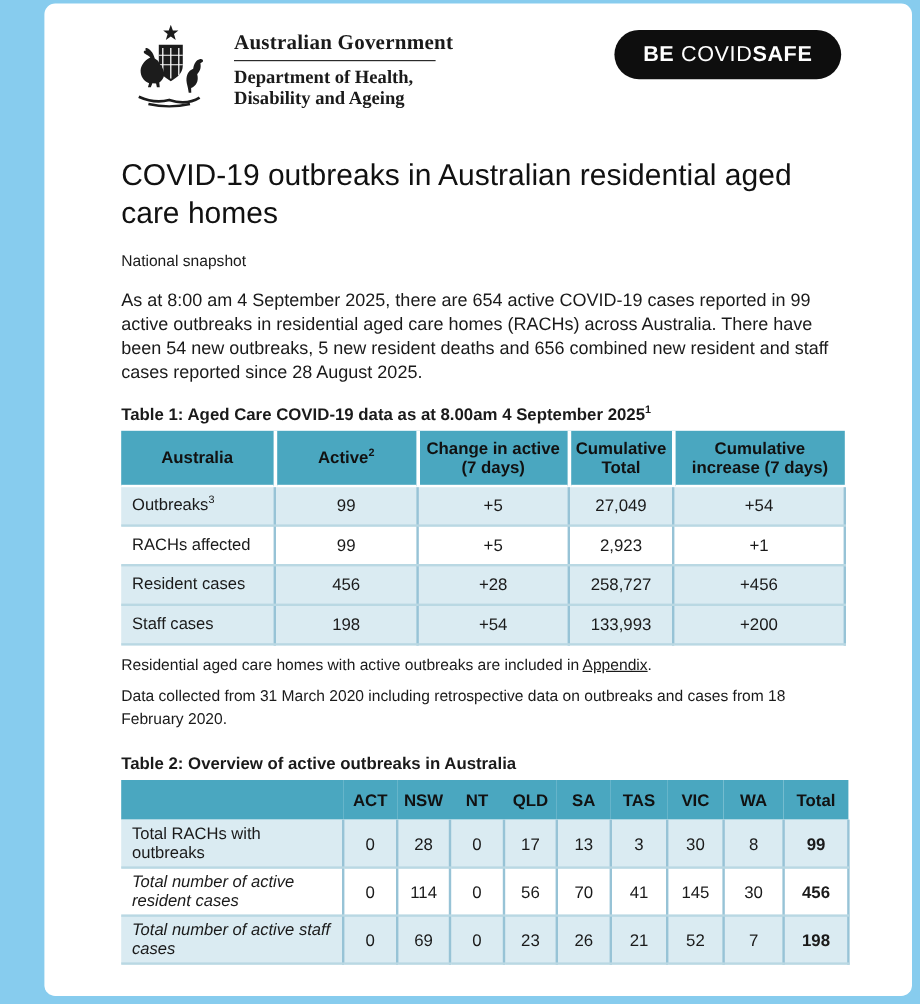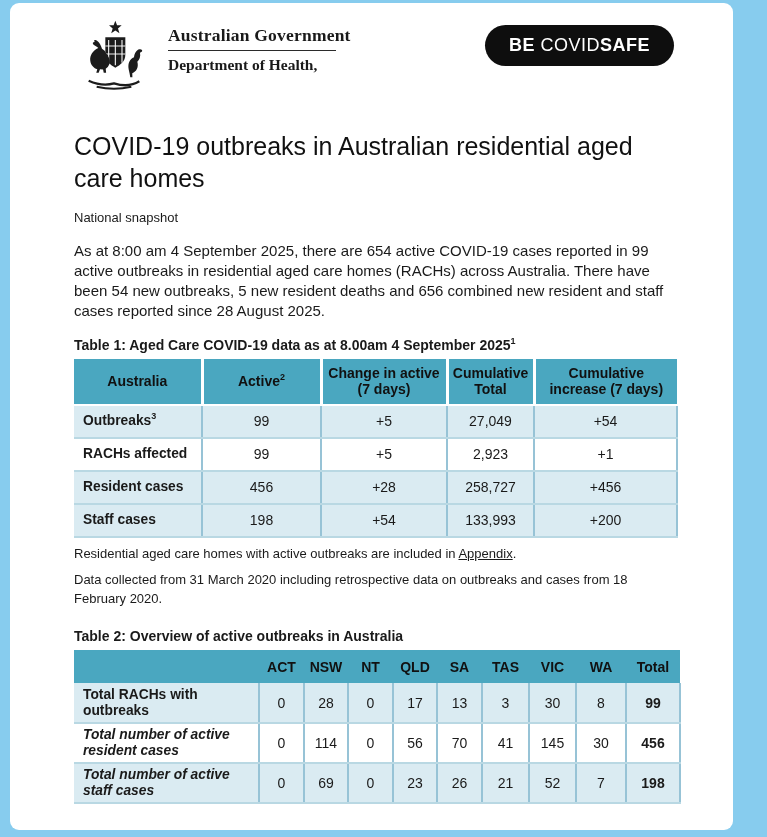--- a/index.html
+++ b/index.html
@@ -12,7 +12,7 @@
     overflow:hidden;
   }
   .card{
-    position:absolute;left:10px;top:3px;
+    position:absolute;left:37px;top:3px;
     width:723px;height:827px;
     background:#ffffff;
     border-radius:9px;

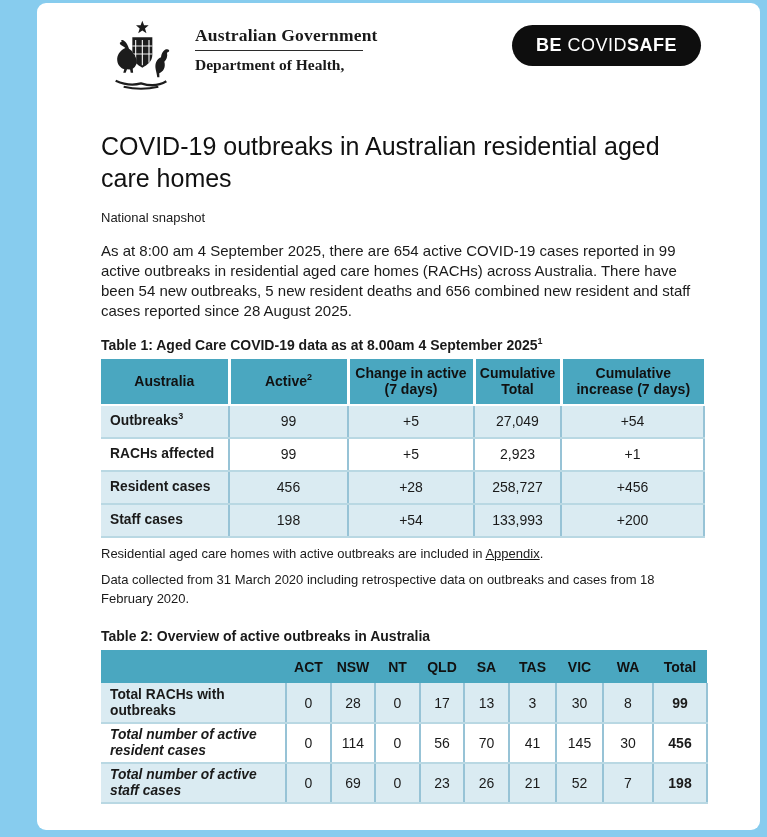--- a/index.html
+++ b/index.html
@@ -103,6 +103,7 @@
         <div class="gov-title">Australian Government</div>
         <hr class="gov-divider">
         <div class="dept-line">Department of Health,</div>
+        <div class="dept-line">Disability and Ageing</div>
       </div>
     </div>
     <div class="covidsafe-badge"><span class="bold">BE</span><span class="light"> COVID</span><span class="bold">SAFE</span></div>

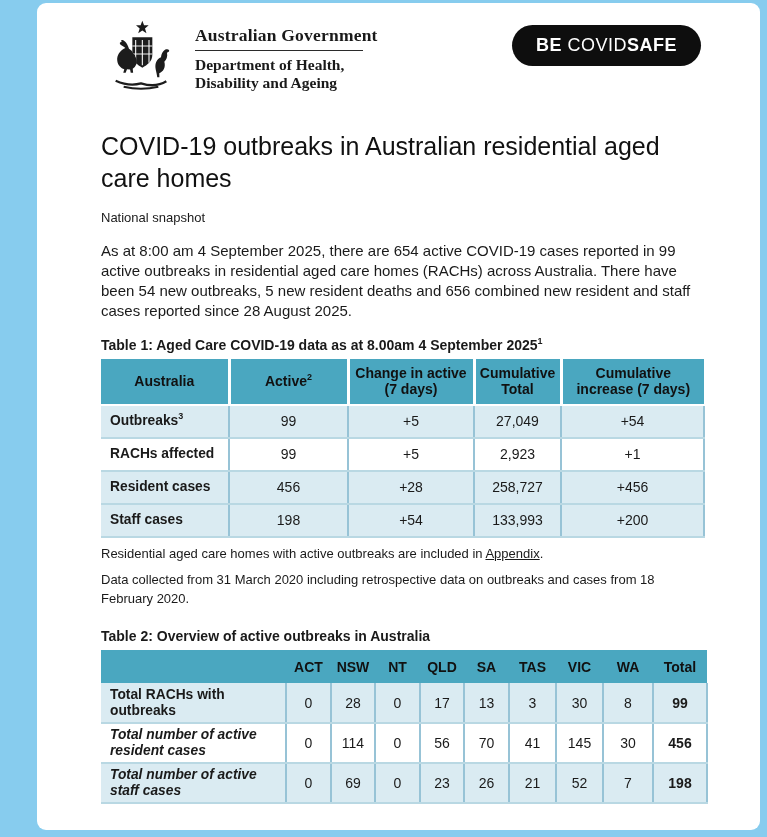--- a/index.html
+++ b/index.html
@@ -66,7 +66,7 @@
   tbody tr.alt td{background:#DAEBF2;}
   .t1 tbody td{height:33px;}
   .t2 tbody td{height:40px;}
-  td.row-label{text-align:left;font-weight:bold;padding:2px 6px 2px 9px;font-size:13.8px;line-height:1.18;}
+  td.row-label{text-align:left;font-weight:normal;padding:2px 6px 2px 9px;font-size:13.8px;line-height:1.18;}
   td.row-label.italic{font-style:italic;}
   td.total-cell{font-weight:bold;}
   sup{font-size:9px;line-height:0;}

